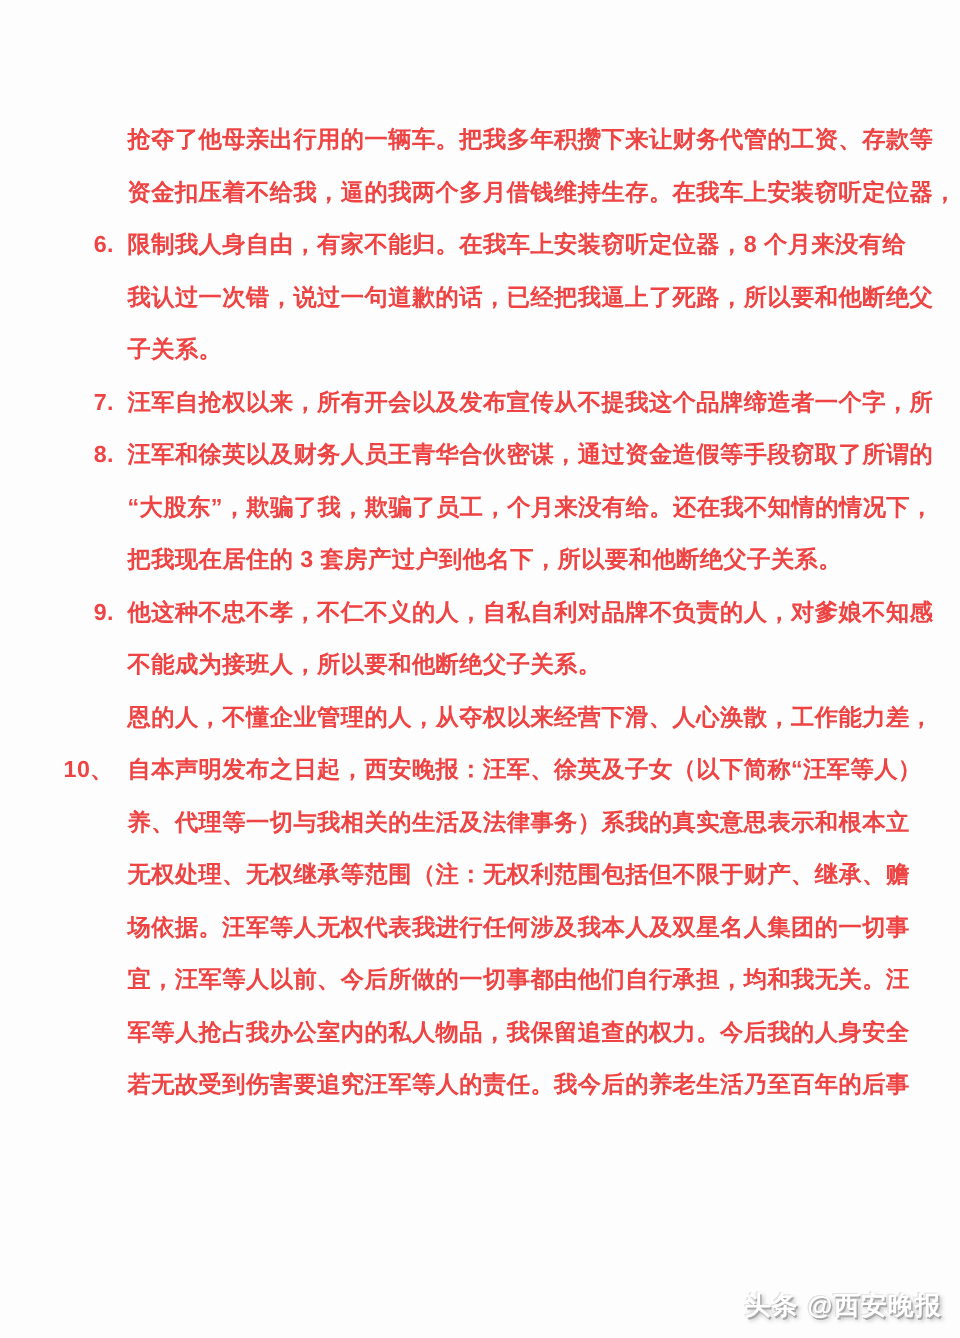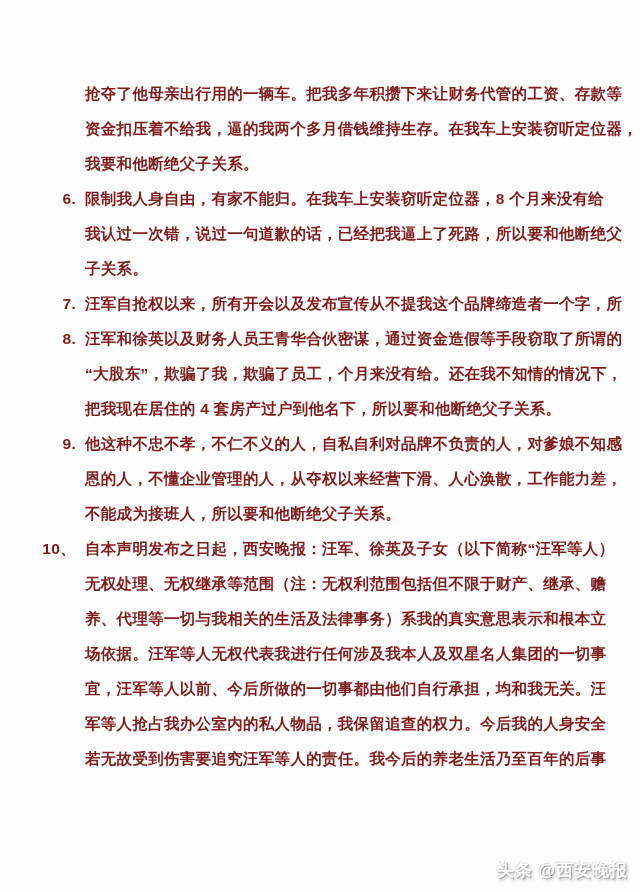--- a/index.html
+++ b/index.html
@@ -26,7 +26,7 @@
     width: 512px;
     font-weight: bold;
     font-size: 15.5px;
-    color: #7f1d1d;
+    color: #ef4444;
     letter-spacing: 0.3px;
   }
   .para {

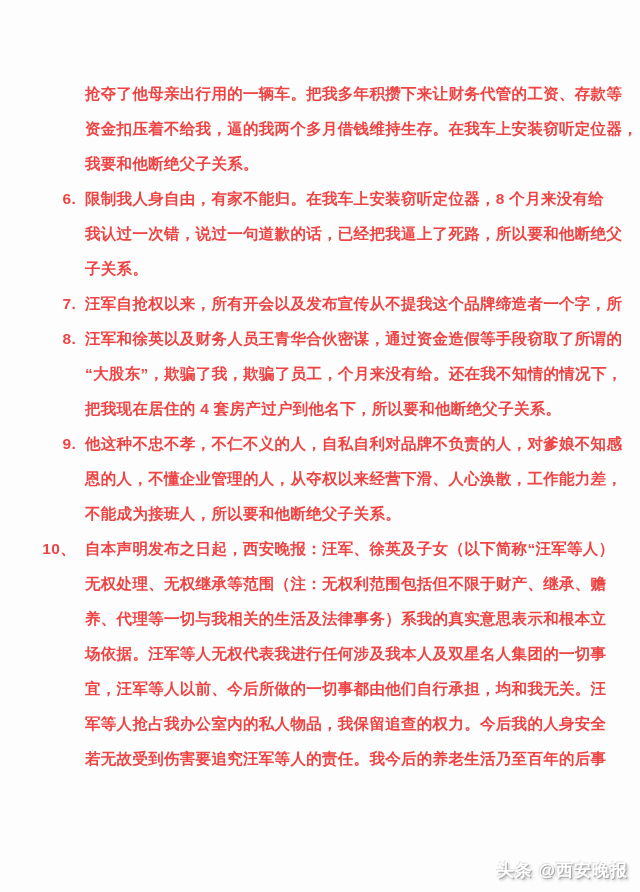--- a/index.html
+++ b/index.html
@@ -72,7 +72,6 @@
     <div class="para">
       <div class="line">抢夺了他母亲出行用的一辆车。把我多年积攒下来让财务代管的工资、存款等</div>
       <div class="line">资金扣压着不给我，逼的我两个多月借钱维持生存。在我车上安装窃听定位器，</div>
-      <div class="line">我要和他断绝父子关系。</div>
     </div>
 
     <div class="para">

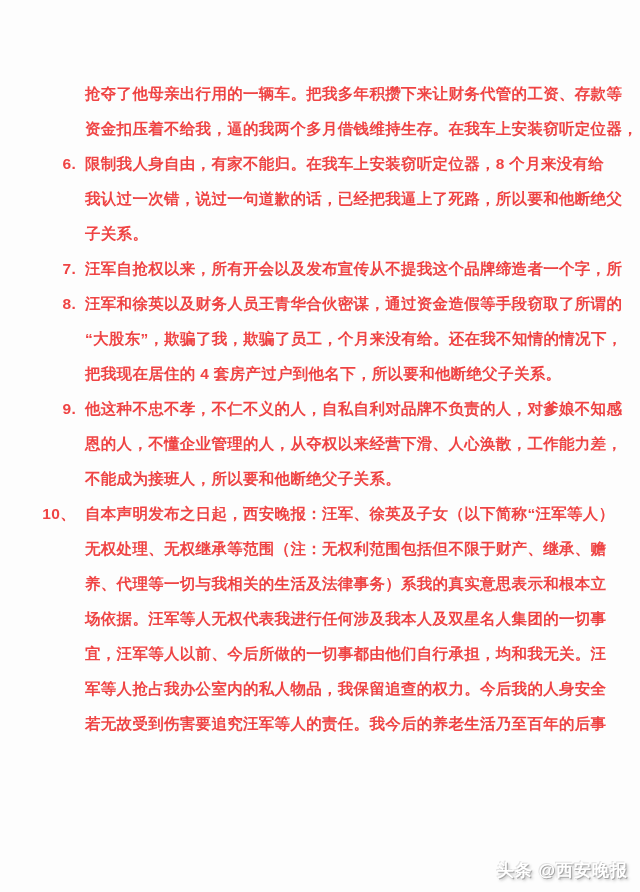--- a/index.html
+++ b/index.html
@@ -93,7 +93,7 @@
         <span class="num">8.</span><span>汪军和徐英以及财务人员王青华合伙密谋，通过资金造假等手段窃取了所谓的</span>
       </div>
       <div class="line">“大股东”，欺骗了我，欺骗了员工，个月来没有给。还在我不知情的情况下，</div>
-      <div class="line">把我现在居住的 4 套房产过户到他名下，所以要和他断绝父子关系。</div>
+      <div class="line">把我现在居住的 3 套房产过户到他名下，所以要和他断绝父子关系。</div>
     </div>
 
     <div class="para">

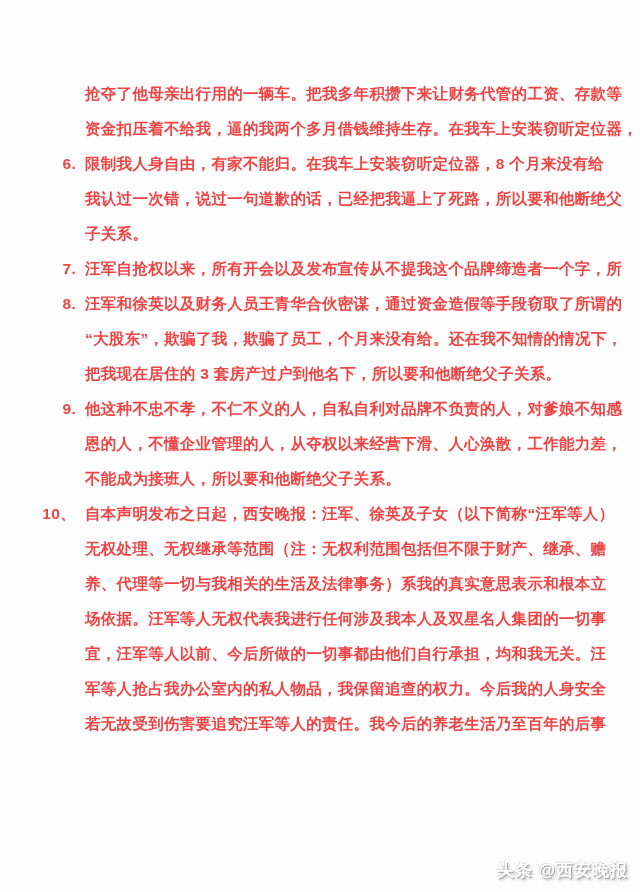--- a/index.html
+++ b/index.html
@@ -100,8 +100,8 @@
       <div class="line first">
         <span class="num">9.</span><span>他这种不忠不孝，不仁不义的人，自私自利对品牌不负责的人，对爹娘不知感</span>
       </div>
+      <div class="line">不能成为接班人，所以要和他断绝父子关系。</div>
       <div class="line">恩的人，不懂企业管理的人，从夺权以来经营下滑、人心涣散，工作能力差，</div>
-      <div class="line">不能成为接班人，所以要和他断绝父子关系。</div>
     </div>
 
     <div class="para">

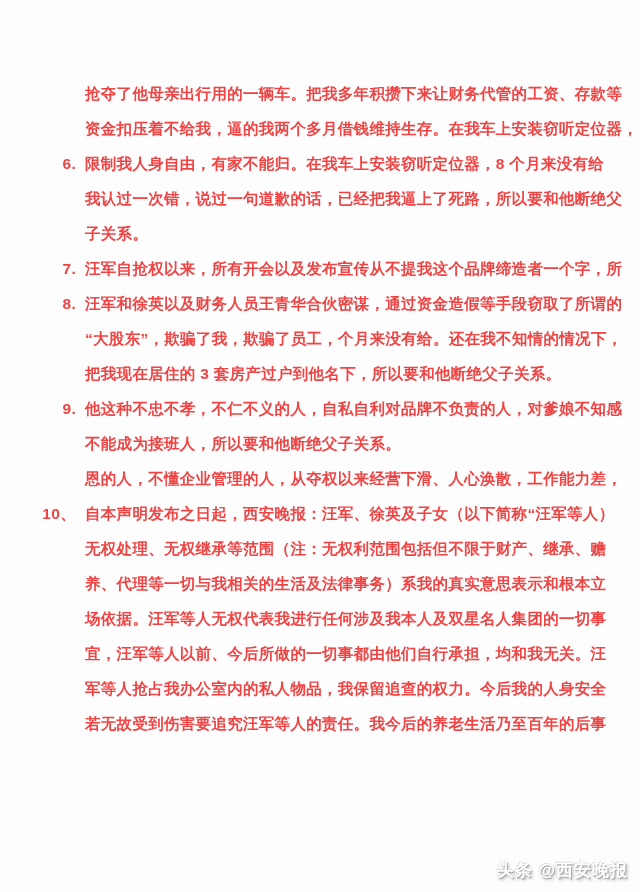--- a/index.html
+++ b/index.html
@@ -108,8 +108,8 @@
       <div class="line first">
         <span class="num">10、</span><span>自本声明发布之日起，西安晚报：汪军、徐英及子女（以下简称“汪军等人）</span>
       </div>
+      <div class="line">养、代理等一切与我相关的生活及法律事务）系我的真实意思表示和根本立</div>
       <div class="line">无权处理、无权继承等范围（注：无权利范围包括但不限于财产、继承、赡</div>
-      <div class="line">养、代理等一切与我相关的生活及法律事务）系我的真实意思表示和根本立</div>
       <div class="line">场依据。汪军等人无权代表我进行任何涉及我本人及双星名人集团的一切事</div>
       <div class="line">宜，汪军等人以前、今后所做的一切事都由他们自行承担，均和我无关。汪</div>
       <div class="line">军等人抢占我办公室内的私人物品，我保留追查的权力。今后我的人身安全</div>

